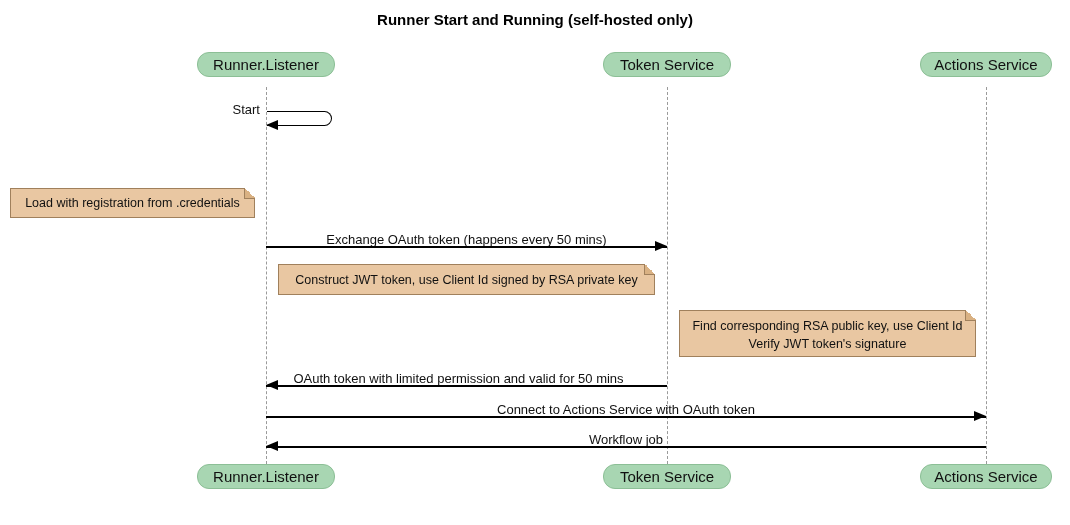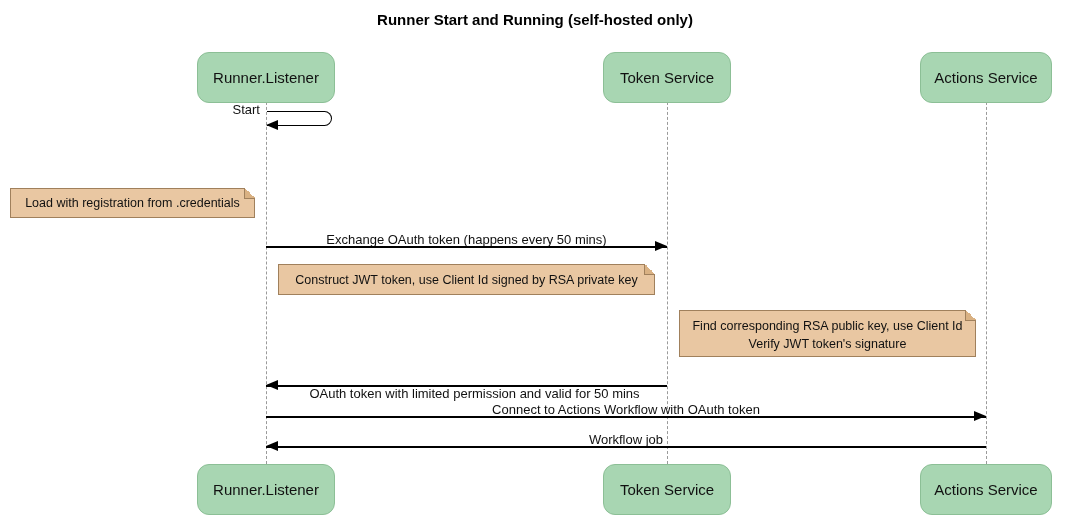--- a/index.html
+++ b/index.html
@@ -12,7 +12,7 @@
     font-size:15px;font-weight:bold;color:#000;
   }
   .pbox{
-    position:absolute;height:51px;border-radius:12px;
+    position:absolute;height:25px;border-radius:12px;
     background:var(--participant-fill,#a8d6b2);
     border:1px solid var(--participant-border,#8cbf96);
     display:flex;align-items:center;justify-content:center;

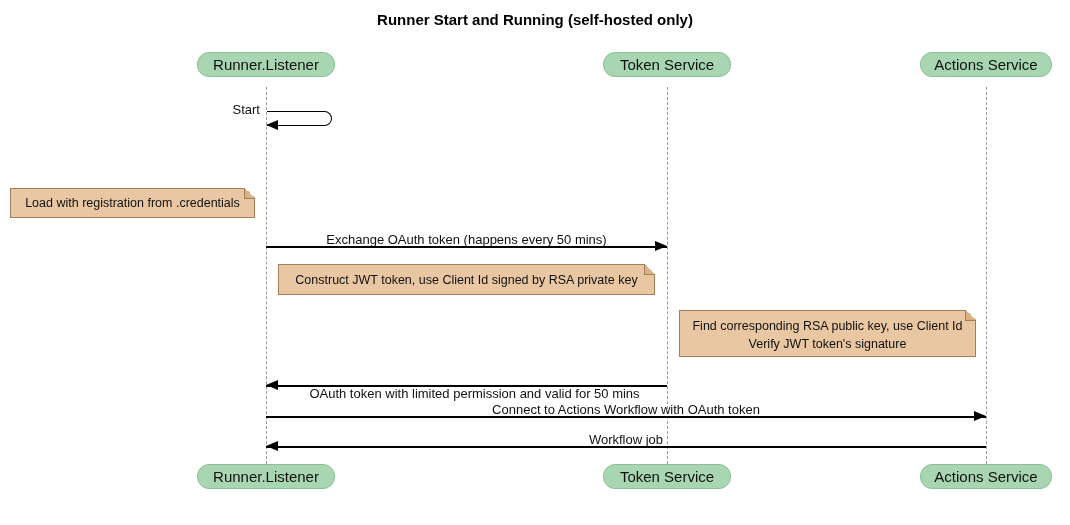--- a/index.html
+++ b/index.html
@@ -107,7 +107,7 @@
     <span class="noteline">Verify JWT token's signature</span>
   </div>
 
-  <div class="mlabel" style="left:274px;top:372px;width:401px;margin-top:15px;">OAuth token with limited permission and valid for 50 mins</div>
+  <div class="mlabel" style="left:258px;top:372px;width:401px;">OAuth token with limited permission and valid for 50 mins</div>
   <div class="mline" style="left:266px;top:385px;width:401px;"></div>
   <div class="ah ah-l" style="left:266px;top:380px;"></div>
 

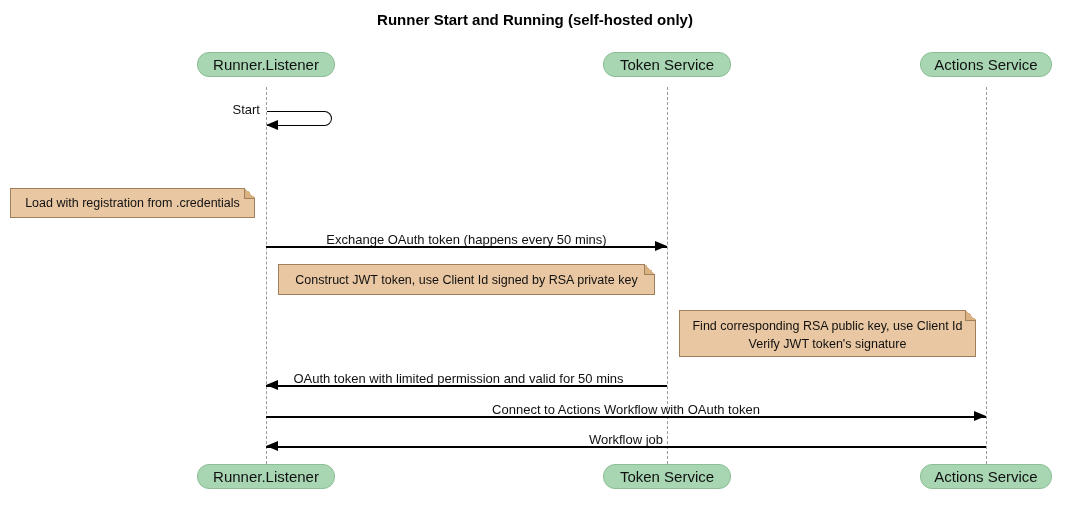--- a/index.html
+++ b/index.html
@@ -111,7 +111,7 @@
   <div class="mline" style="left:266px;top:385px;width:401px;"></div>
   <div class="ah ah-l" style="left:266px;top:380px;"></div>
 
-  <div class="mlabel" style="left:266px;top:403px;width:720px;">Connect to Actions Workflow with OAuth token</div>
+  <div class="mlabel" style="left:266px;top:403px;width:720px;">Connect to Actions Service with OAuth token</div>
   <div class="mline" style="left:266px;top:416px;width:720px;"></div>
   <div class="ah ah-r" style="left:974px;top:411px;"></div>
 

